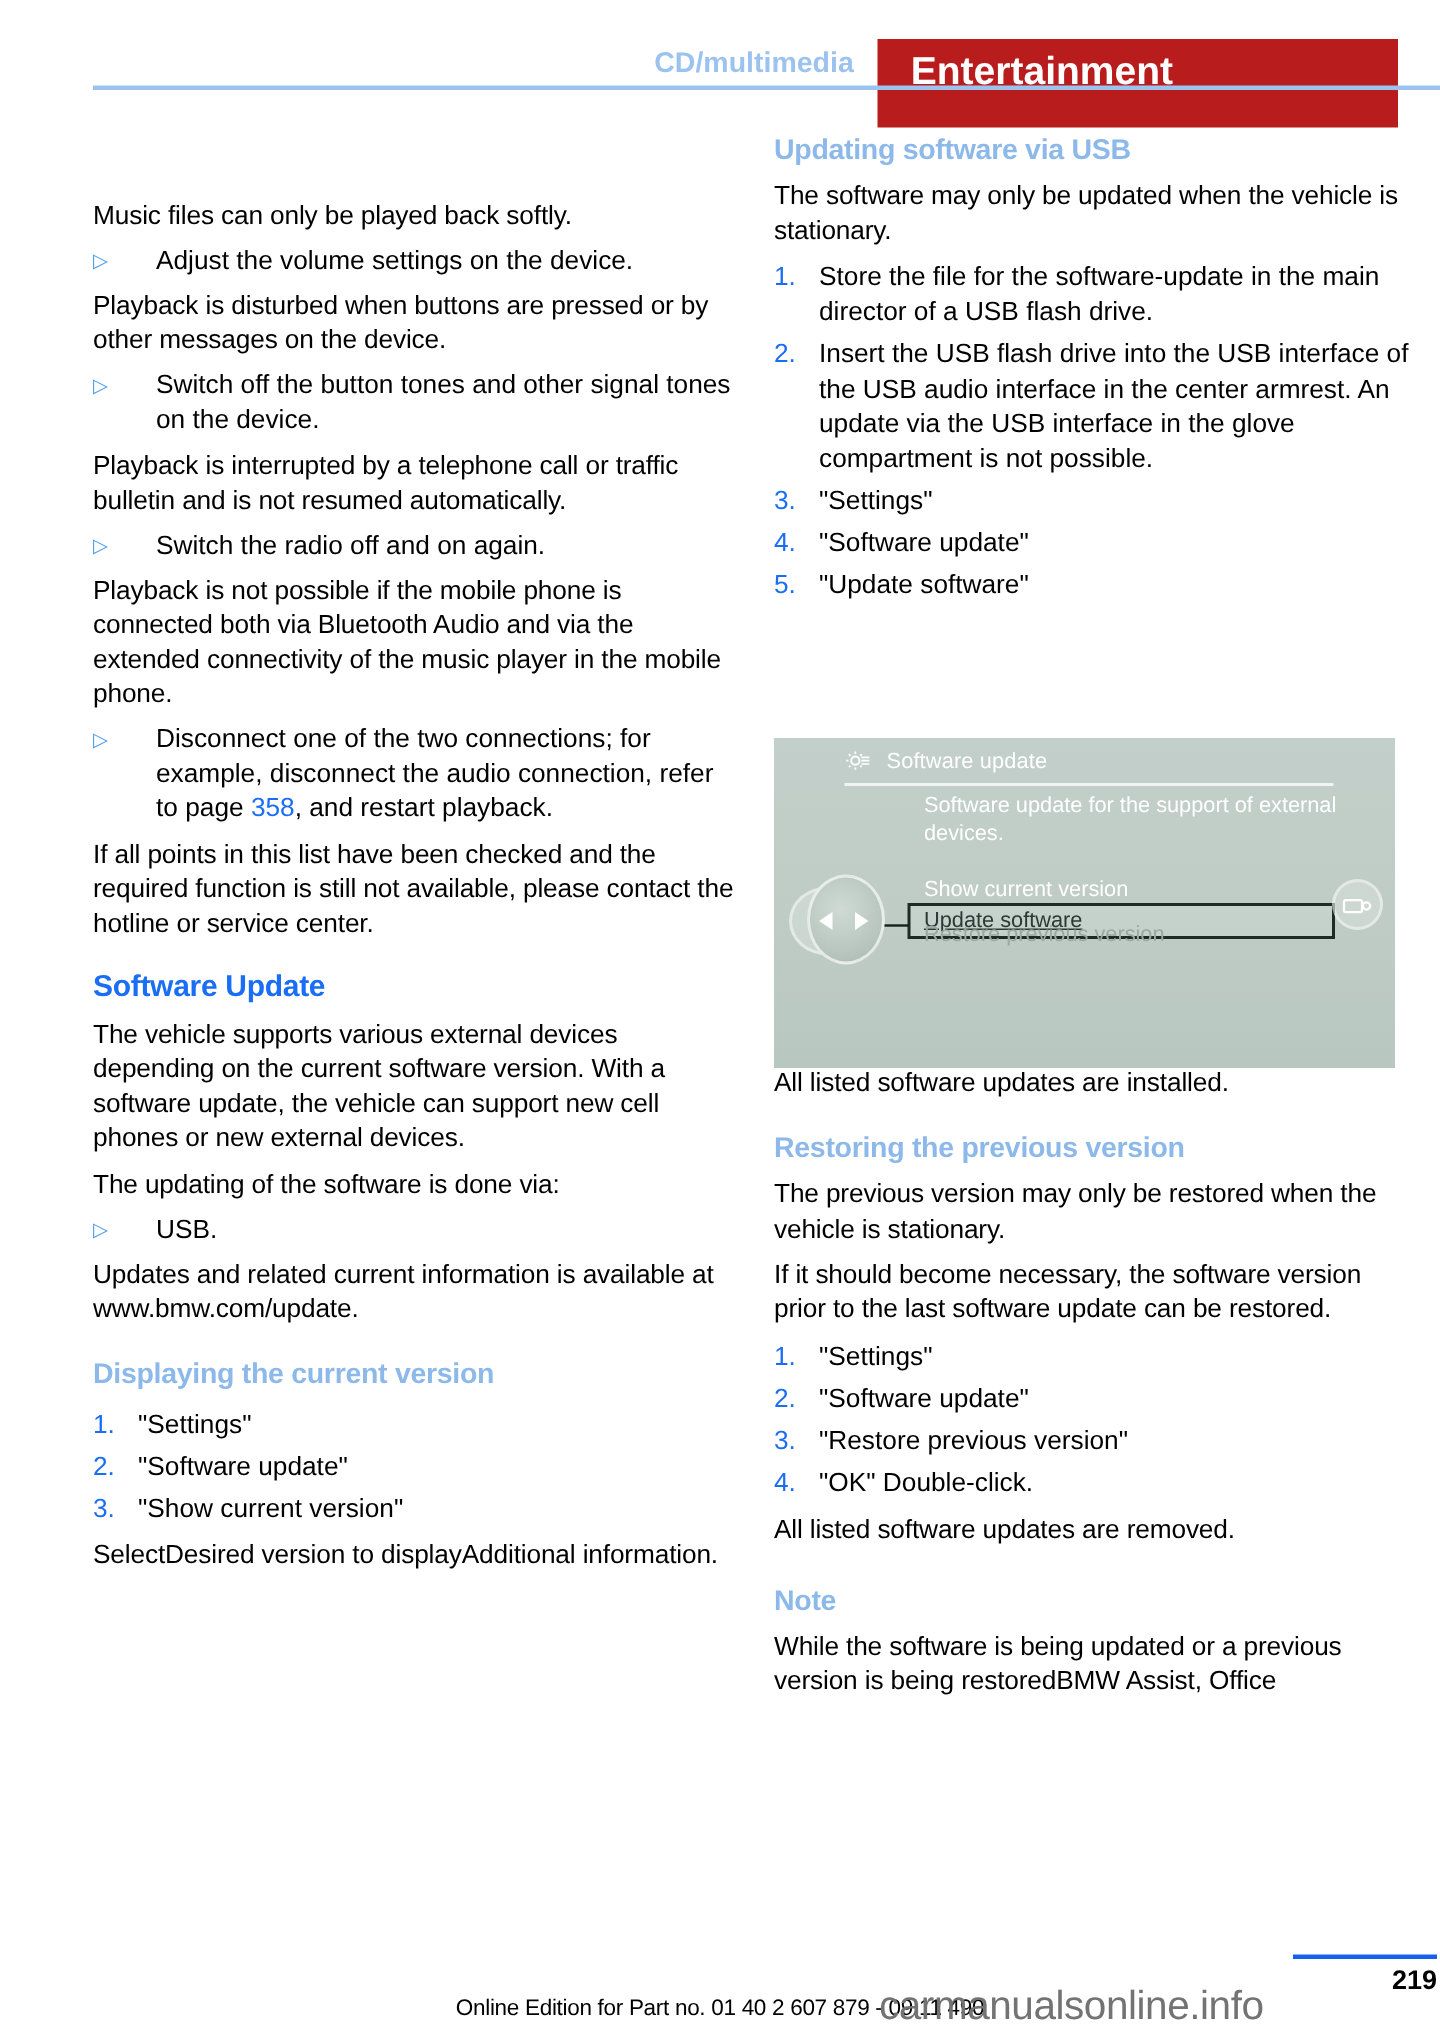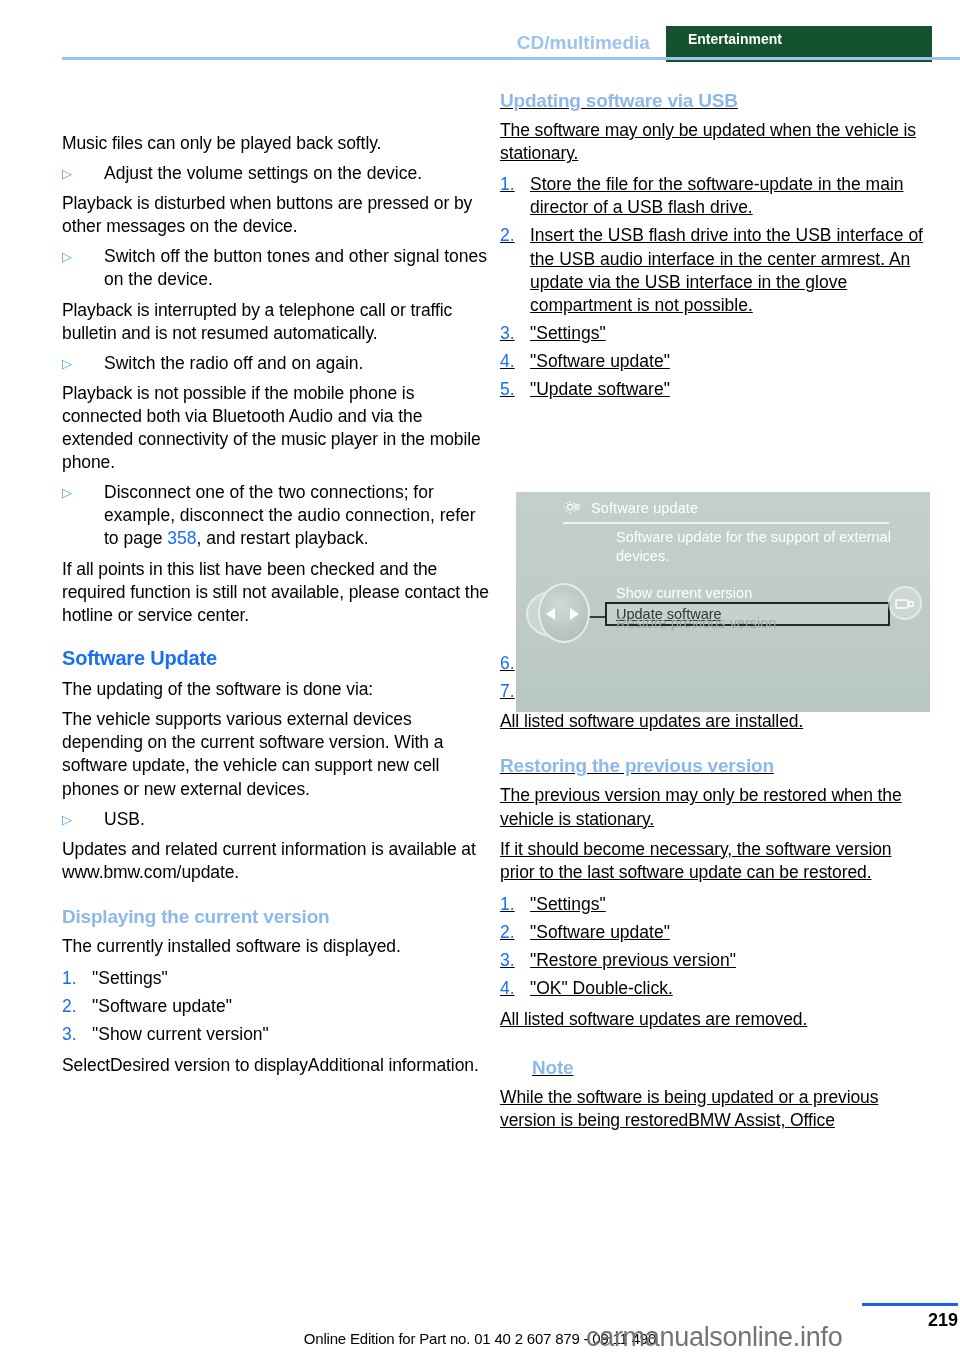--- a/index.html
+++ b/index.html
@@ -31,9 +31,9 @@
     white-space:nowrap;
   }
   .hdr-section {
-    font-size:14px; font-weight:bold; color:#ffffff;
-    background:#14532d;
-    padding:4px 150px 4px 22px; line-height:1.35;
+    font-size:26px; font-weight:bold; color:#ffffff;
+    background:#b91c1c;
+    padding:4px 150px 20px 22px; line-height:1.35;
     white-space:nowrap;
   }
 

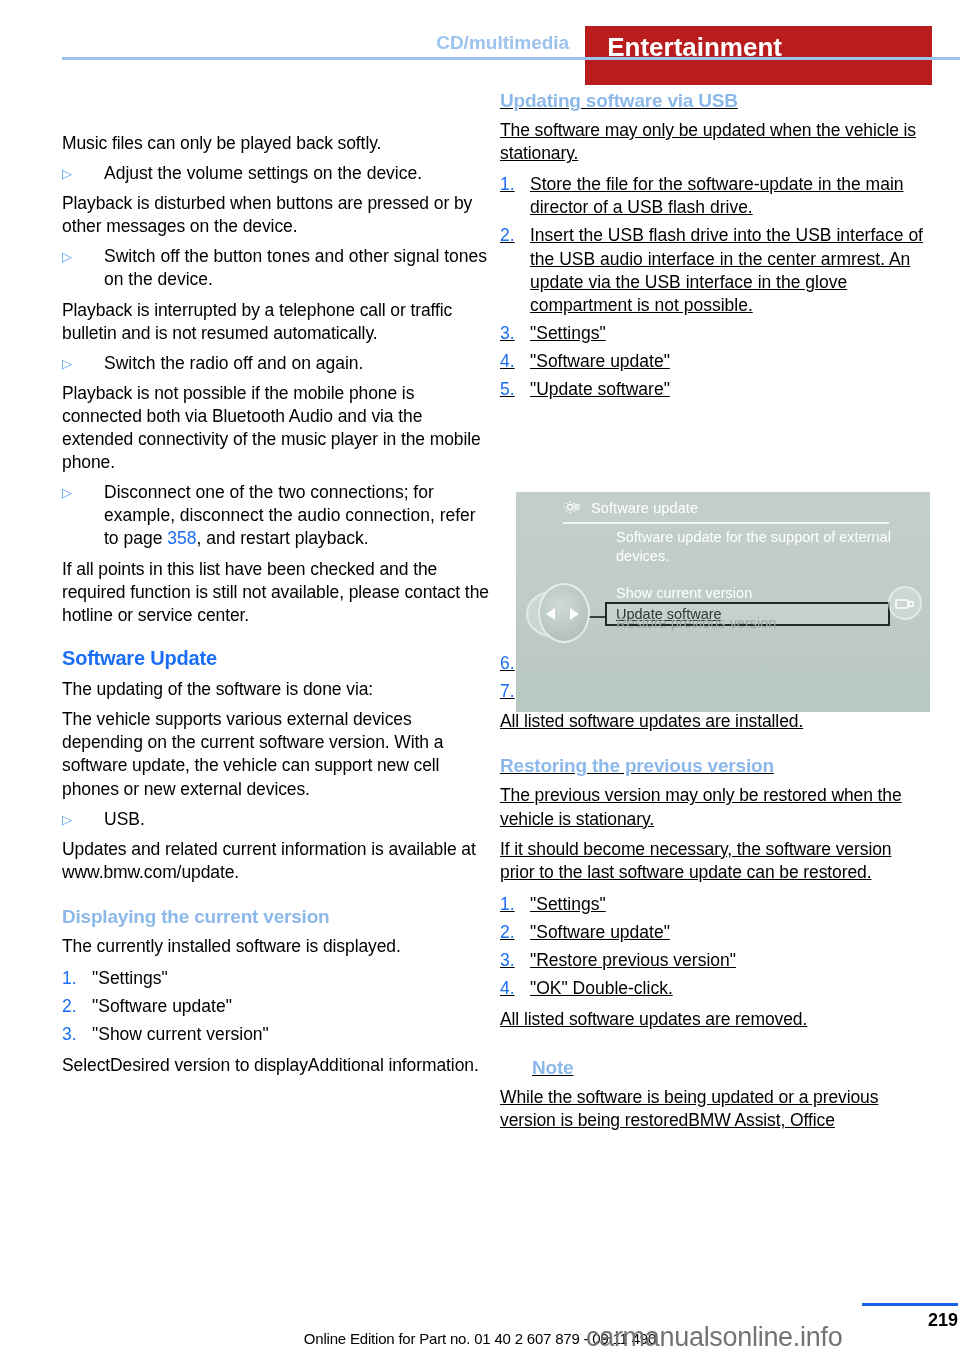--- a/index.html
+++ b/index.html
@@ -43,7 +43,7 @@
     font-size:17.5px; line-height:1.32;
   }
   .col-left  { left:62px;margin-top:44px; }
-  .col-right { left:500px;text-decoration:underline; }
+  .col-right { left:516px; }
 
   p.para {
     margin:0 0 7px 0;

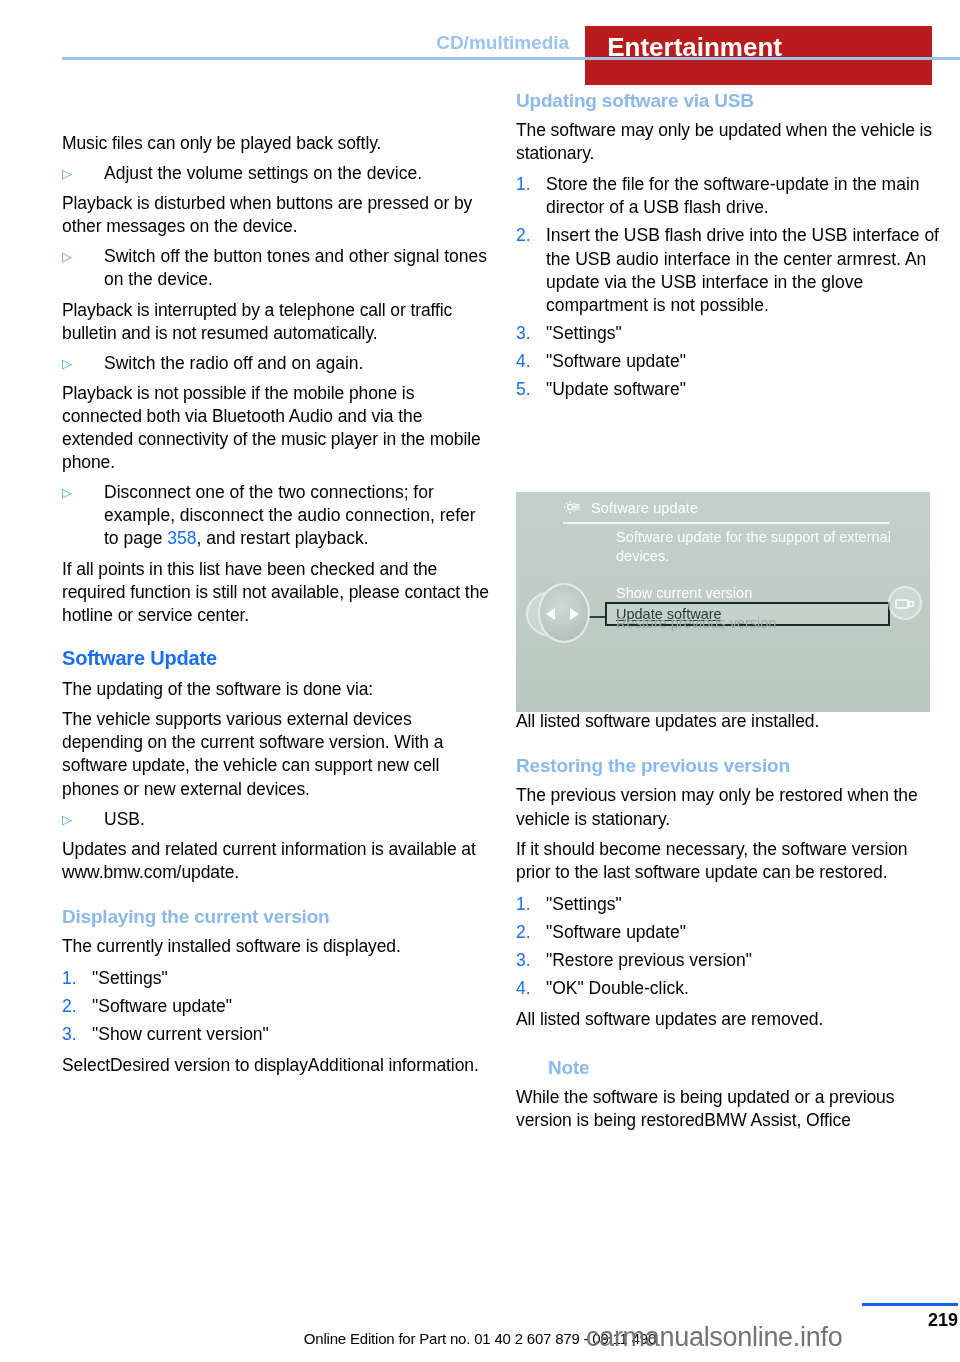--- a/index.html
+++ b/index.html
@@ -247,8 +247,8 @@
 
   <h2 class="heading-blue">Software Update</h2>
 
+  <p class="para">The vehicle supports various external devices depending on the current software version. With a software update, the vehicle can support new cell phones or new external devices.</p>
   <p class="para">The updating of the software is done via:</p>
-  <p class="para">The vehicle supports various external devices depending on the current software version. With a software update, the vehicle can support new cell phones or new external devices.</p>
 
   <div class="bullet">
     <span class="marker">▷</span>

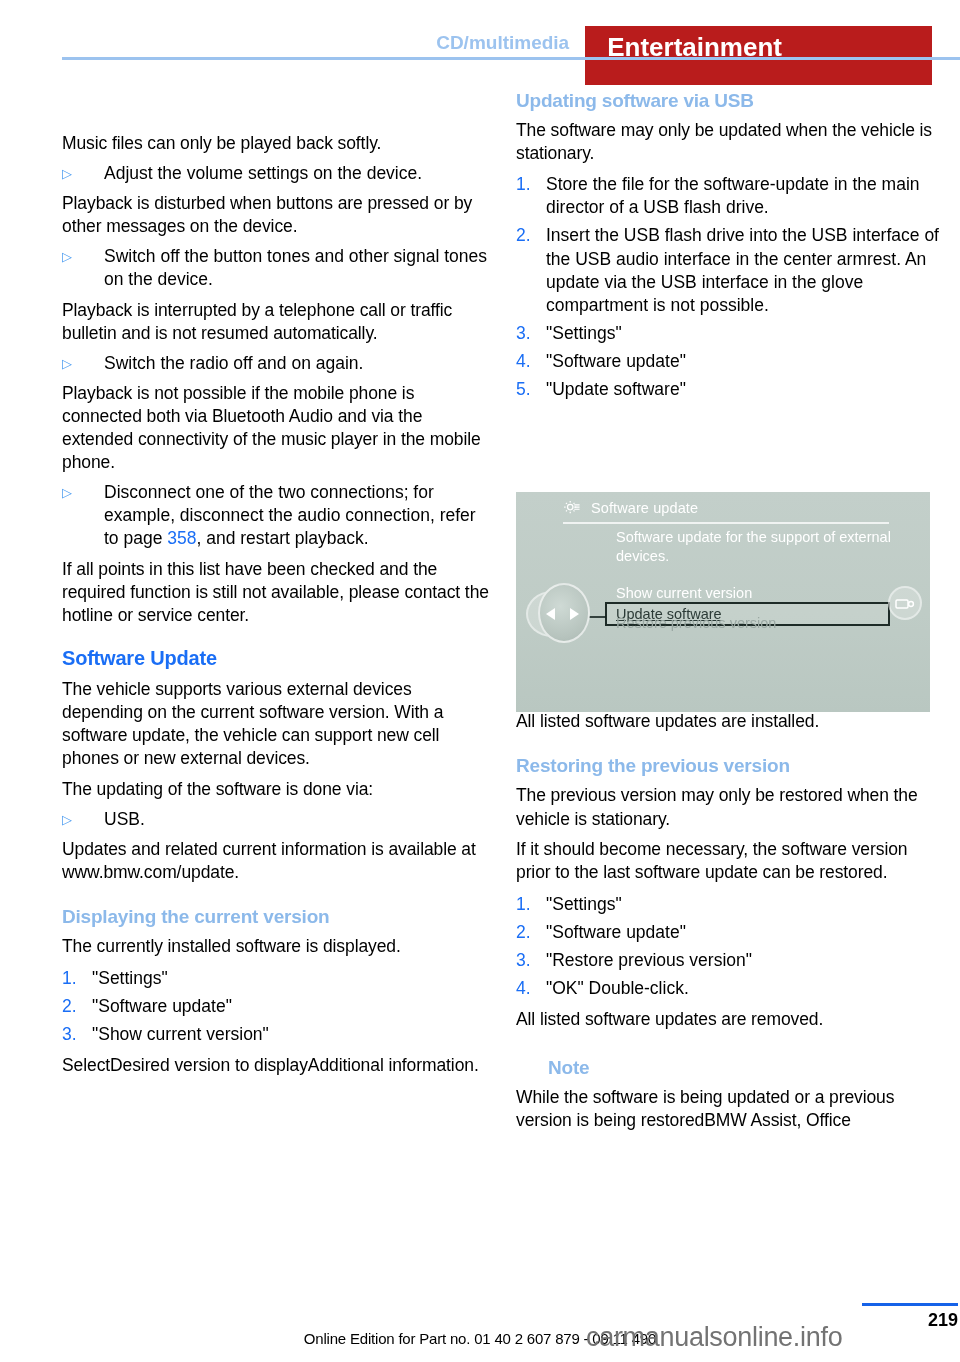--- a/index.html
+++ b/index.html
@@ -258,7 +258,6 @@
 
   <h3 class="heading-lightblue">Displaying the current version</h3>
 
-  <p class="para">The currently installed software is displayed.</p>
 
   <div class="numlist">
     <div class="numitem">

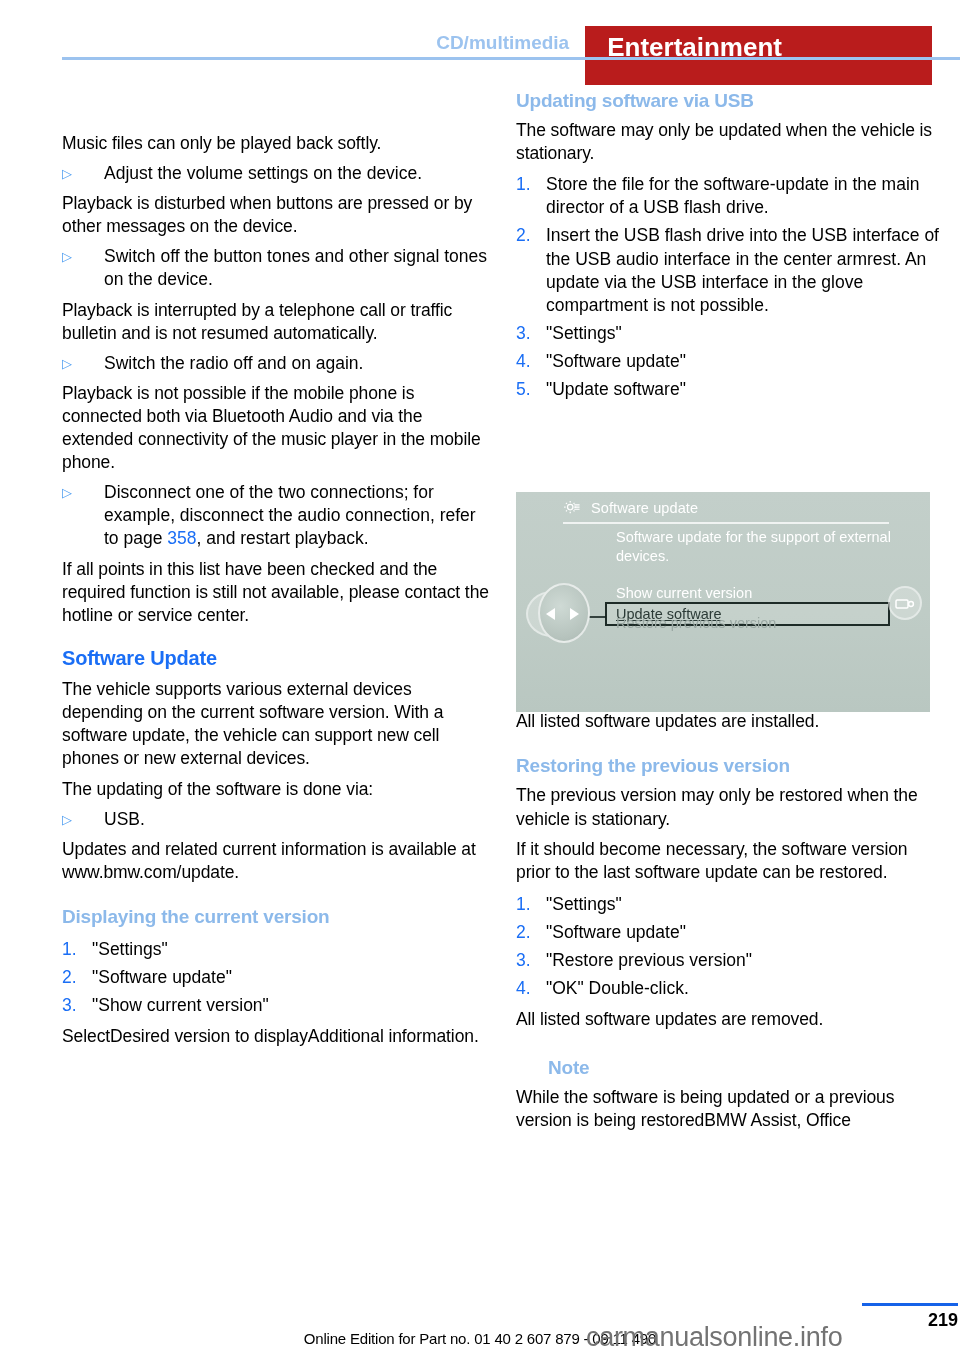--- a/index.html
+++ b/index.html
@@ -58,7 +58,7 @@
     color:#8cb9ea; font-size:19px; font-weight:bold;
     margin:20px 0 6px 0; letter-spacing:-0.2px;
   }
-  h3.heading-lightblue.note { margin-top:24px;margin-left:32px; }
+  h3.heading-lightblue.note { margin-top:24px; }
 
   
   .bullet {

